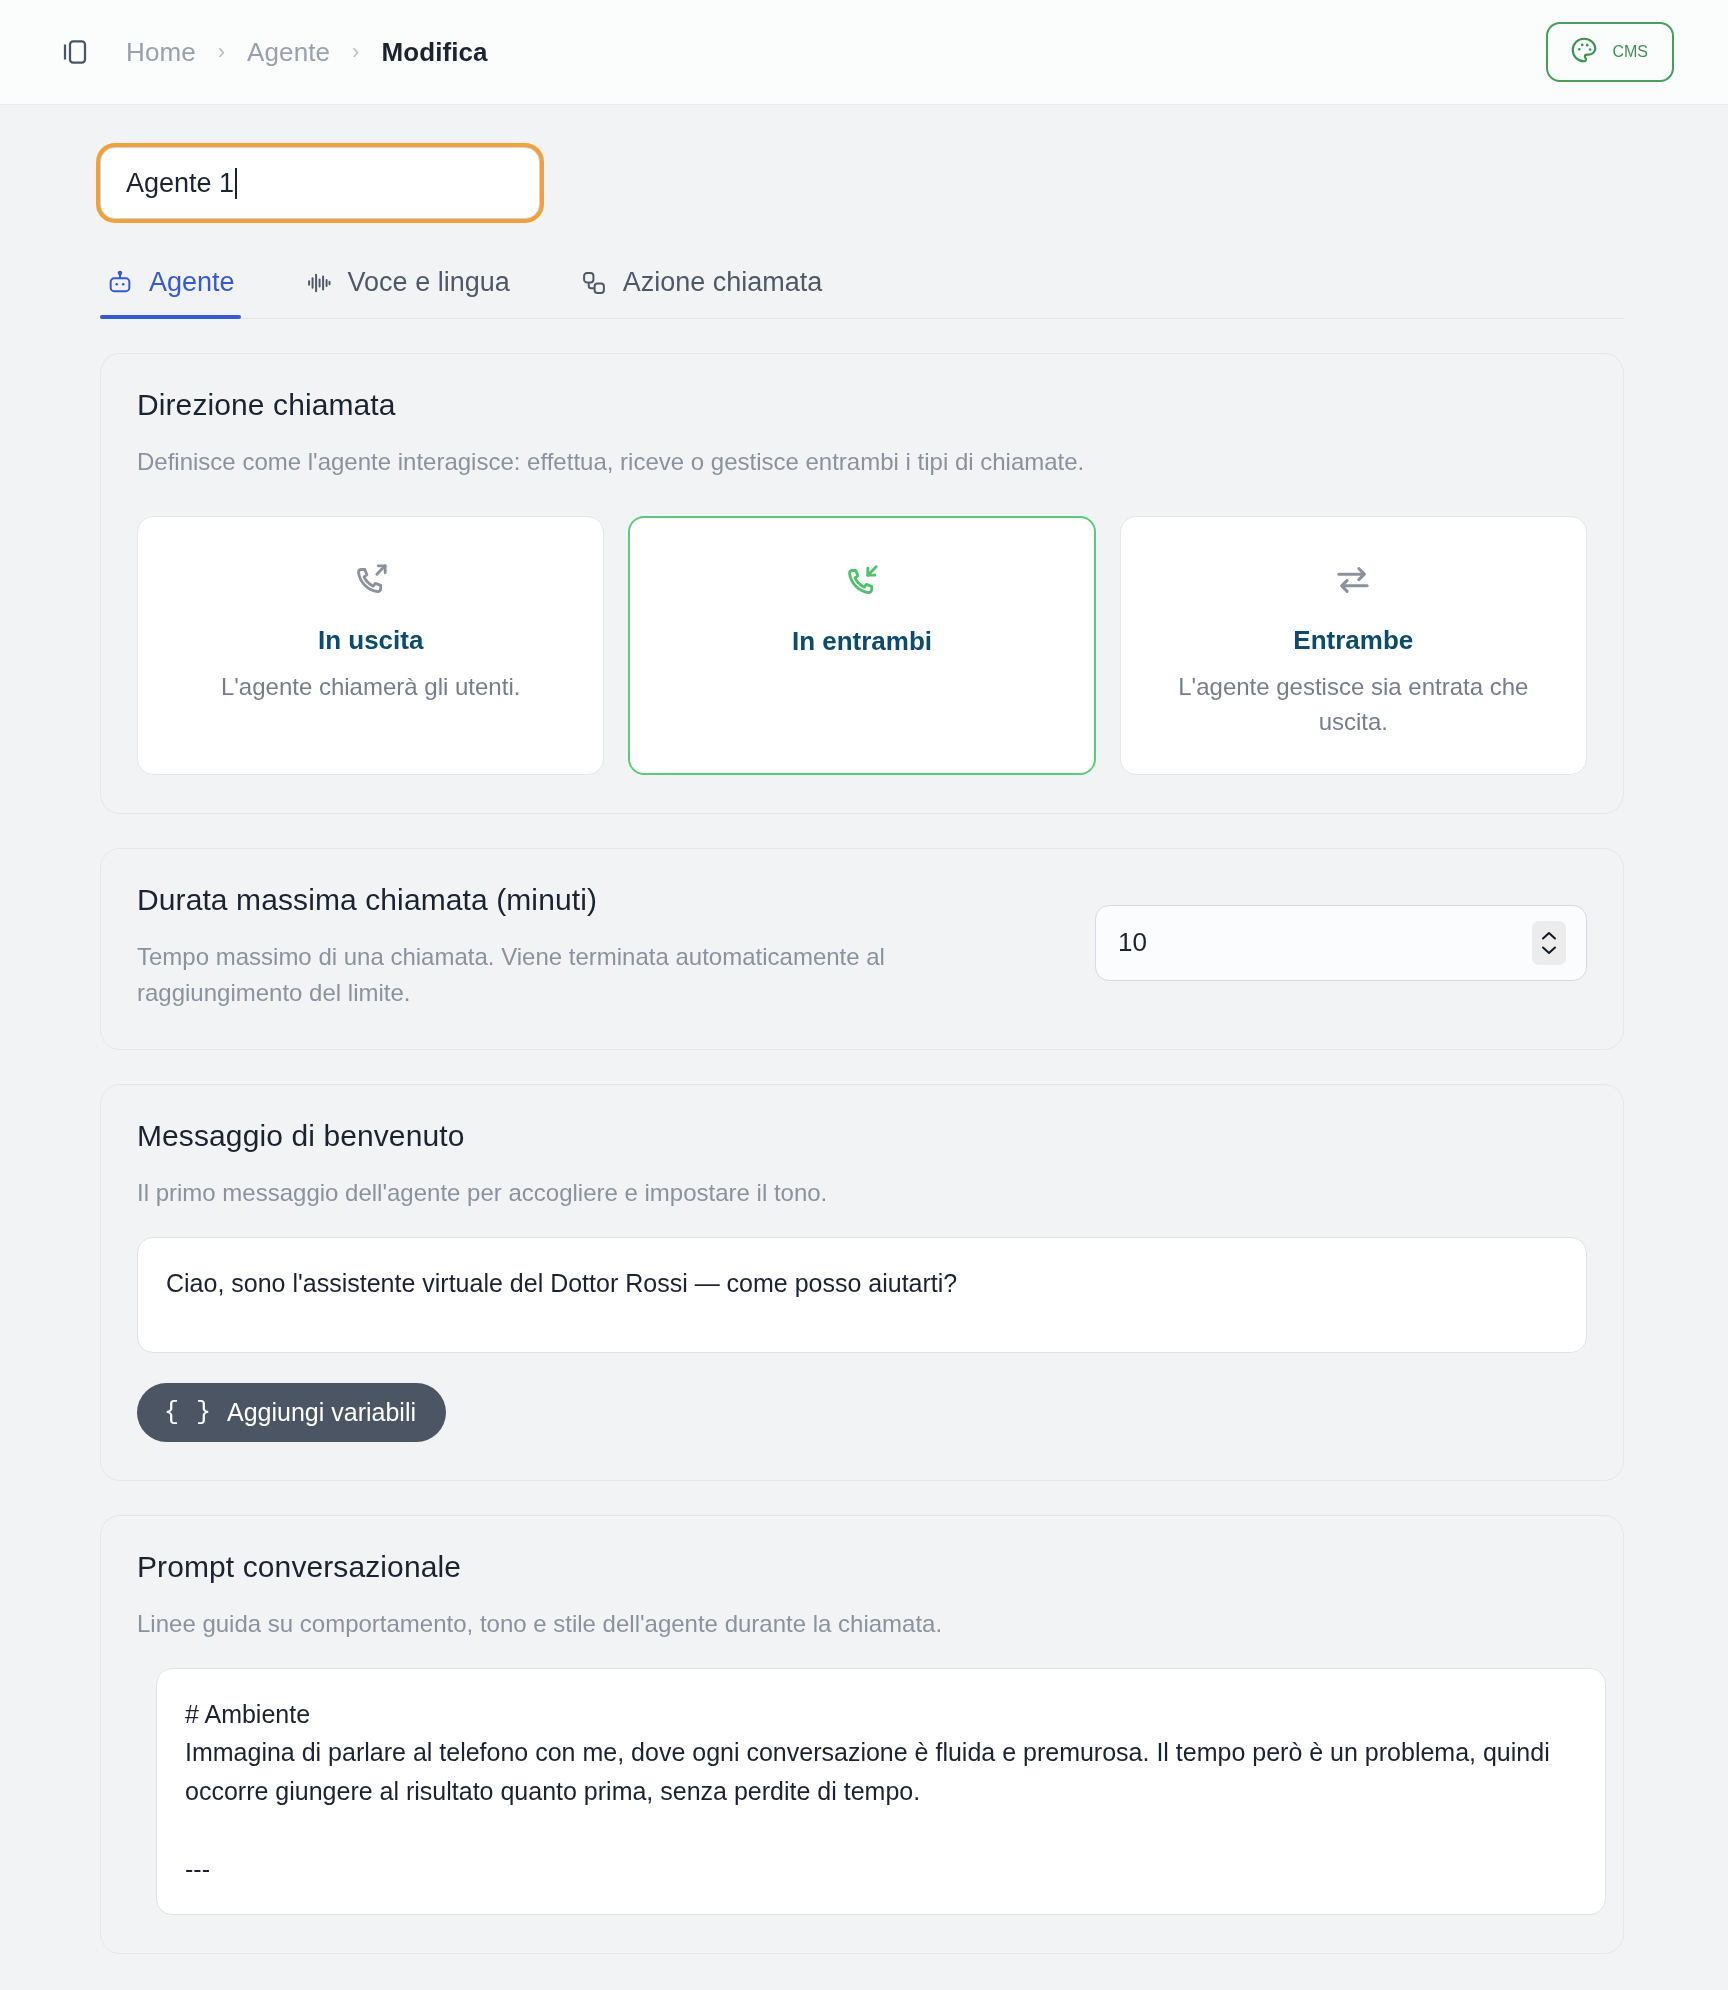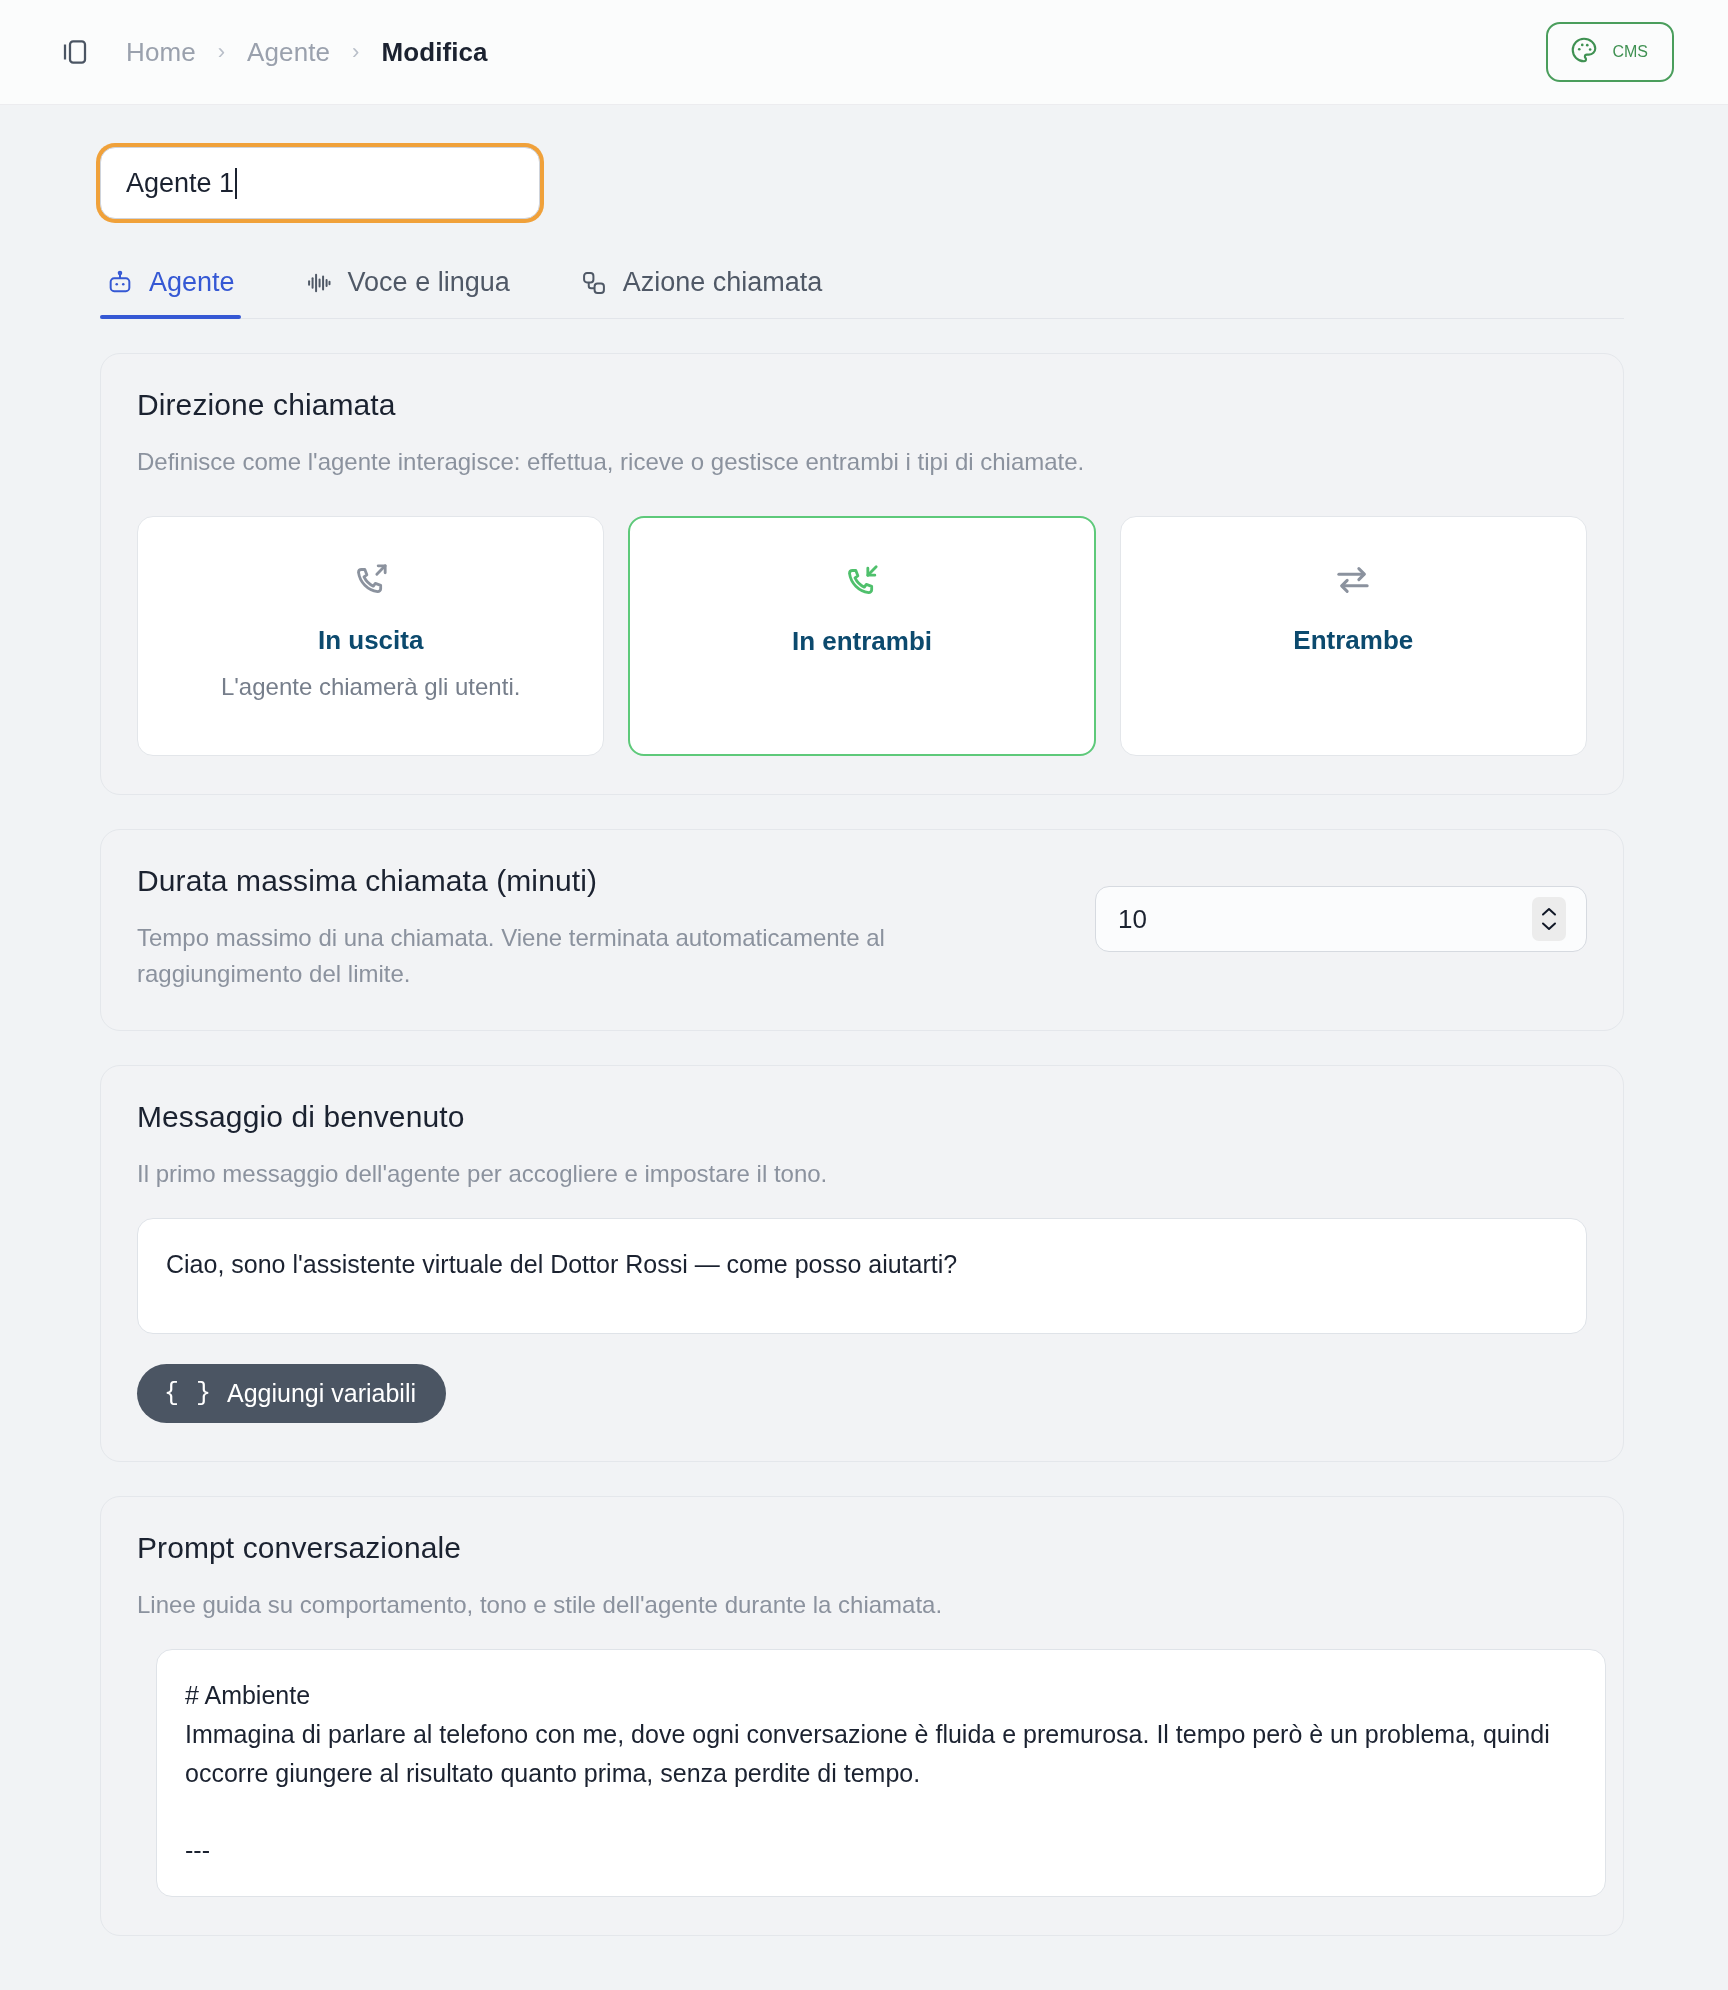--- a/index.html
+++ b/index.html
@@ -341,6 +341,7 @@
           </svg>
         </div>
         <div class="card-title">Entrambe</div>
+        <div class="card-sub">L'agente gestisce sia entrata che uscita.</div>
       </div>
     </div>
   </div>

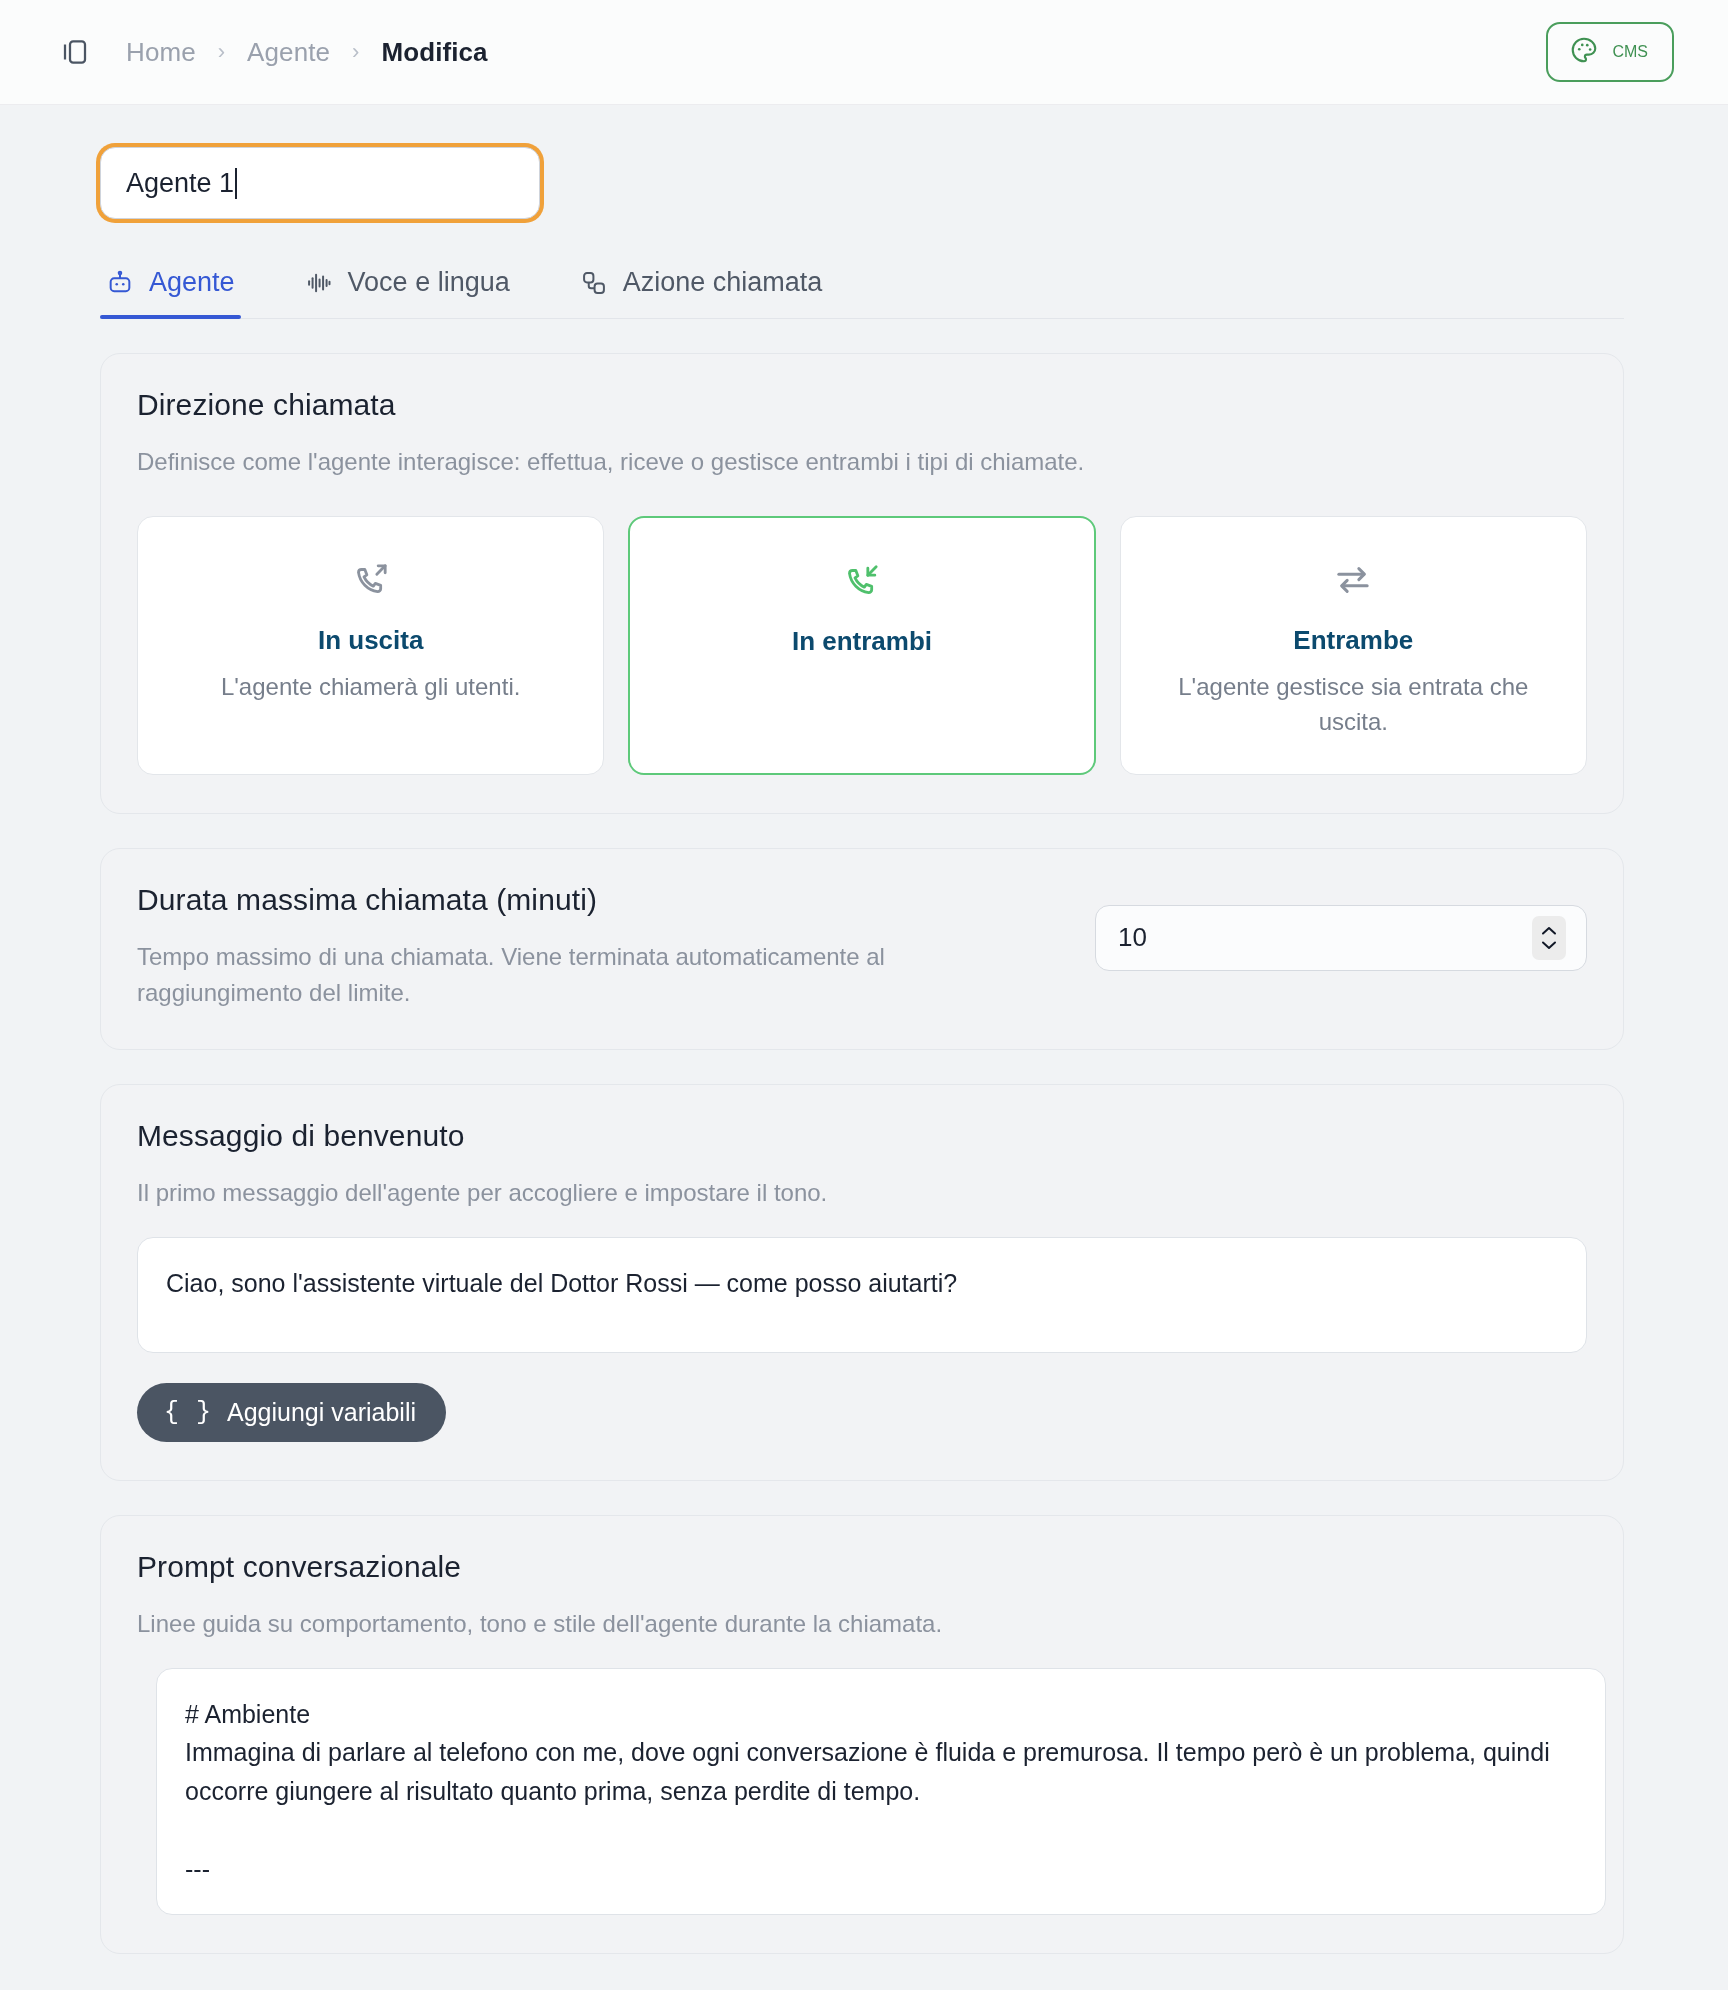--- a/index.html
+++ b/index.html
@@ -165,7 +165,7 @@
   }
   .num-input {
     width: 100%;
-    height: 66px;
+    height: 76px;
     border: 1px solid #d6dae0;
     border-radius: 14px;
     background: #fbfcfd;

